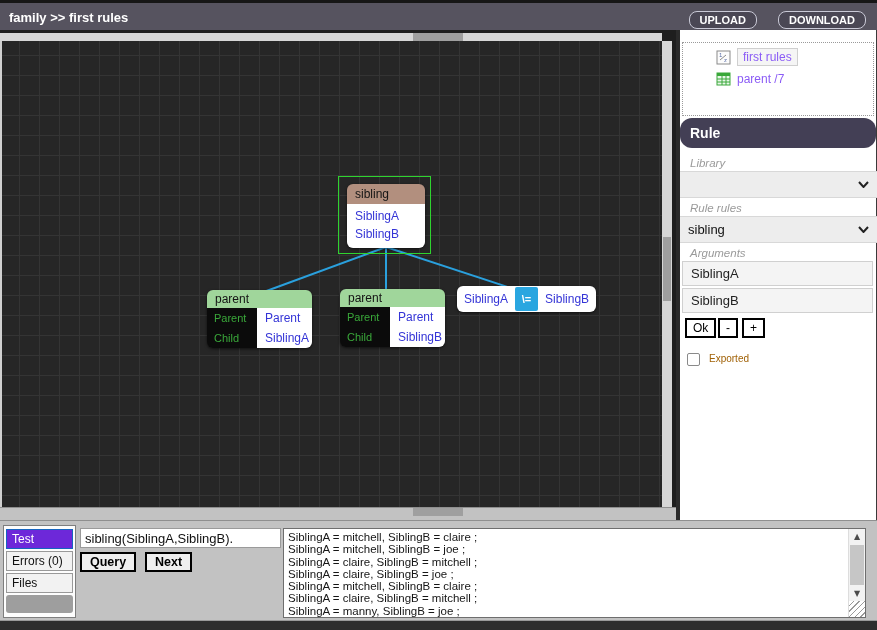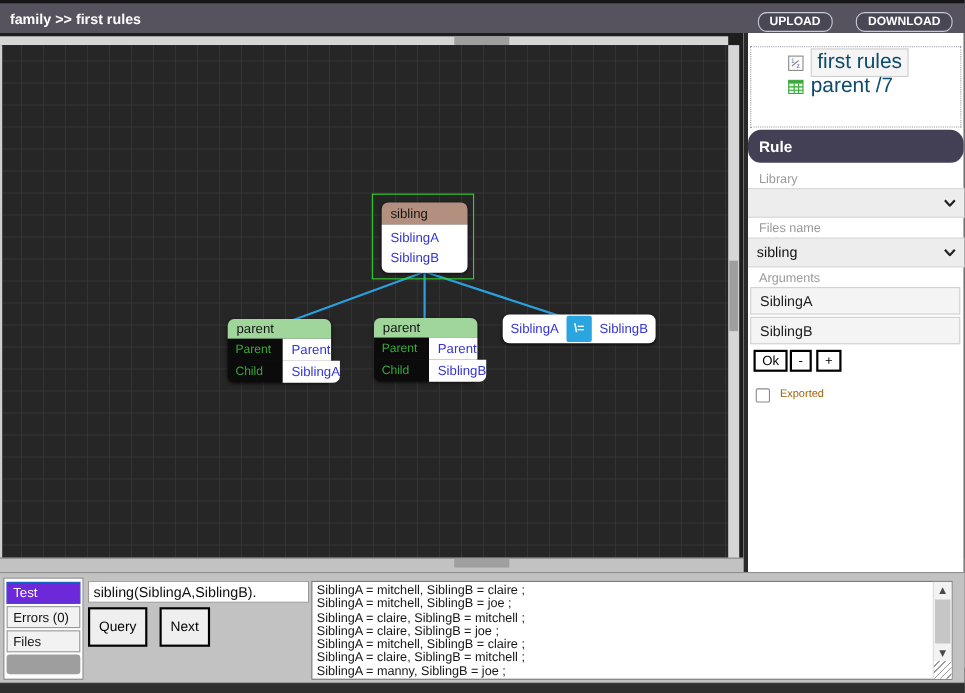--- a/index.html
+++ b/index.html
@@ -71,7 +71,7 @@
   .gear-icon { font-family:"DejaVu Sans",sans-serif; font-size:15px; color:#1c1c1c; margin-left:2px; line-height:14px; }
   .tree-row.child { padding-left:33px; }
   .leaf-icon { margin-right:6px; }
-  .leaf-label { font-size:19px; color:#0c4a6e; }
+  .leaf-label { font-size:12px; color:#8b5cf6; }
   .leaf-label.selected { background:#f5f5f5; border:1px solid #cfcfcf; padding:1px 5px; }
 
   .rule-hdr { position:absolute; left:0; top:88px; width:100%; height:30px; background:#433f55;

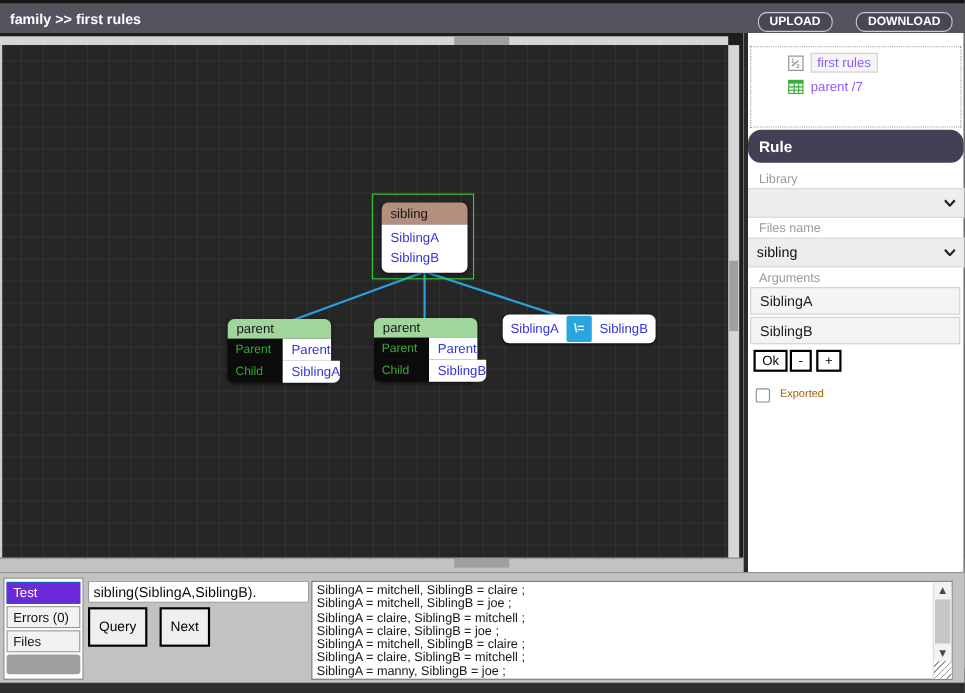--- a/index.html
+++ b/index.html
@@ -76,7 +76,7 @@
 
   .rule-hdr { position:absolute; left:0; top:88px; width:100%; height:30px; background:#433f55;
               color:#fff; font-weight:bold; font-size:14px; line-height:30px; padding-left:10px;border-radius:12px; }
-  .fld-label { position:absolute; left:10px; font-size:11.5px; color:#9a9a9a; }
+  .fld-label { position:absolute; left:10px; font-size:11.5px; color:#9a9a9a;font-style:italic; }
   .selectbox { position:absolute; left:0; width:197px; height:27px; background:#ededed;
                border-top:1px solid #d8d8d8; border-bottom:1px solid #d8d8d8;
                font-size:13px; color:#111; line-height:25px; padding-left:8px; }

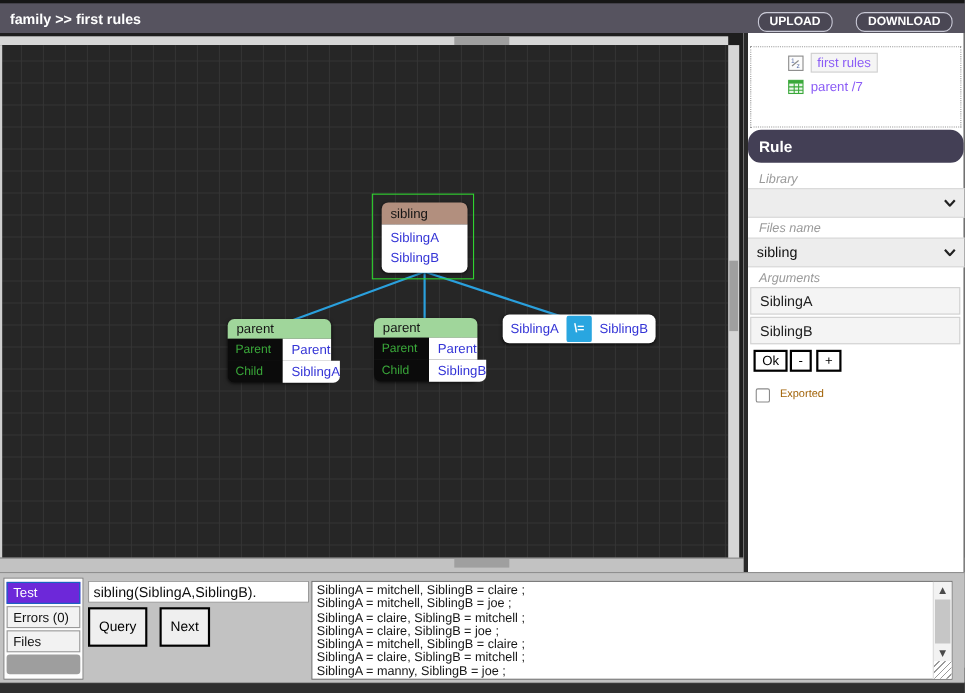--- a/index.html
+++ b/index.html
@@ -225,7 +225,7 @@
       </svg>
     </div>
 
-    <div class="fld-label" style="top:172px">Files name</div>
+    <div class="fld-label" style="top:172px">Rule rules</div>
     <div class="selectbox" style="top:186px">
       <span>sibling</span>
       <svg width="11" height="7" viewBox="0 0 11 7">

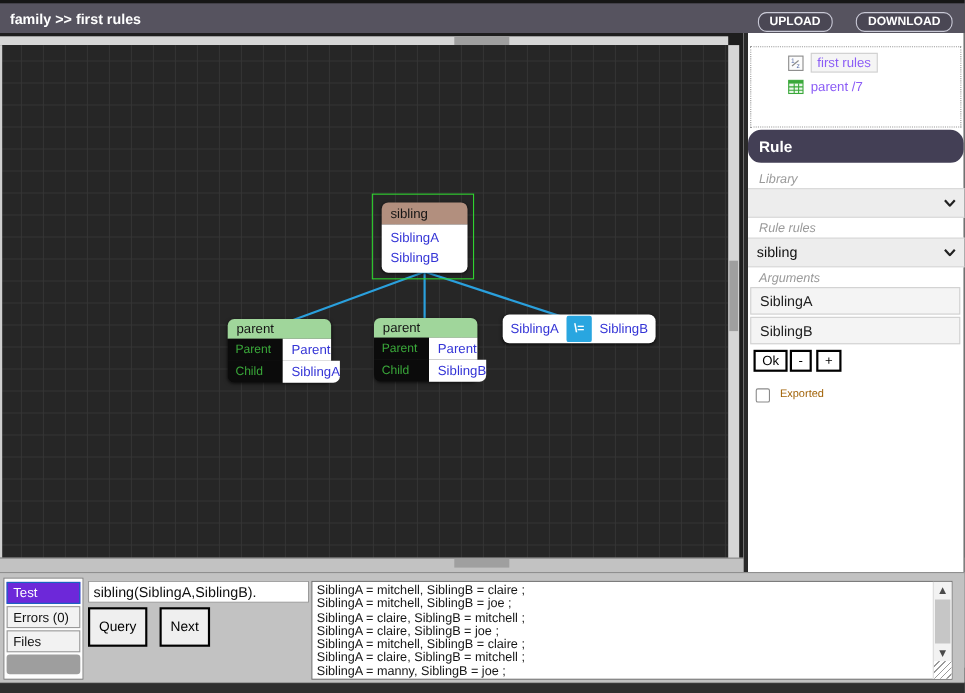--- a/index.html
+++ b/index.html
@@ -42,7 +42,7 @@
   .rule-node .body { background:#fff; border-radius:0 0 6px 6px; padding:3px 0 5px; }
   .rule-node .body div { line-height:18px; padding-left:8px; color:#3434d6; }
 
-  .goal-node { width:94px; }
+  .goal-node { width:105px; }
   .goal-node .hdr { height:18px; line-height:18px; background:#a0d69b; }
   .goal-row { display:grid; grid-template-columns:50px 1fr; }
   .goal-row .param { background:#0b0b0b; color:#3aa83a; font-size:11px; line-height:20px; padding-left:7px; }

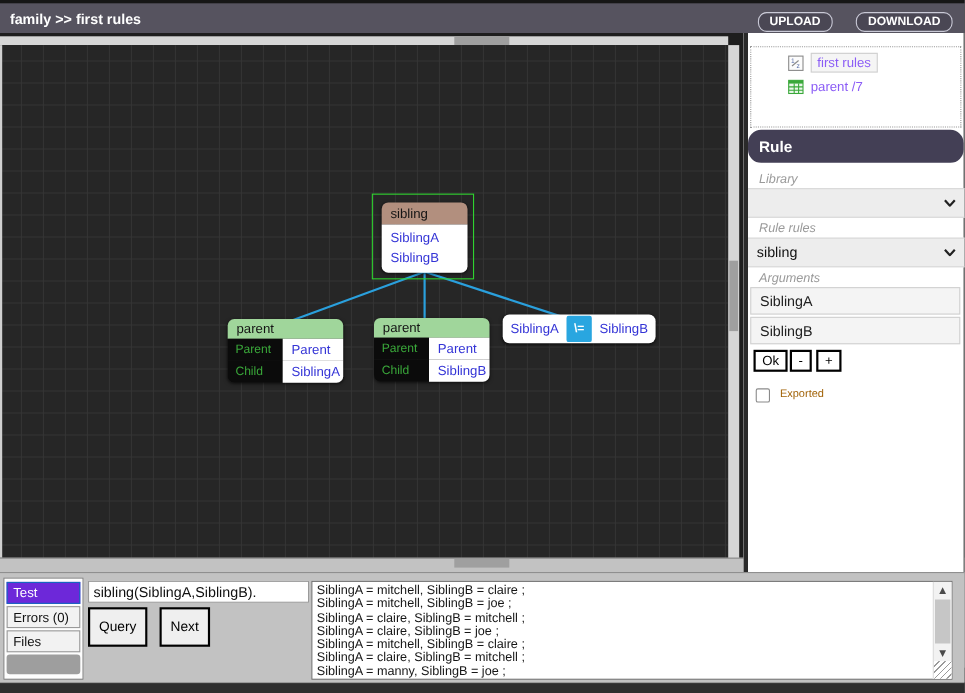--- a/index.html
+++ b/index.html
@@ -100,8 +100,8 @@
   .tab-spacer { height:18px; background:#9e9e9e; border-radius:3px; margin-top:2px; }
   .query-input { position:absolute; left:80px; top:7px; width:201px; height:20px; background:#fff;
                  border:1px solid #9a9a9a; font-size:13px; padding:0 4px; font-family:inherit; color:#111; }
-  .qbtn { position:absolute; top:31px; height:36px; background:#efefef; border:2px solid #000;
-          font-size:12.5px; line-height:15px; padding:0 8px; font-family:inherit; }
+  .qbtn { position:absolute; top:31px; height:20px; background:#efefef; border:2px solid #000;
+          font-size:12.5px; line-height:15px; padding:0 8px; font-family:inherit;font-weight:bold; }
   .qbtn.query { left:80px; }
   .qbtn.next { left:145px; }
   .results { position:absolute; left:283px; top:7px; width:583px; height:90px; background:#fff;

